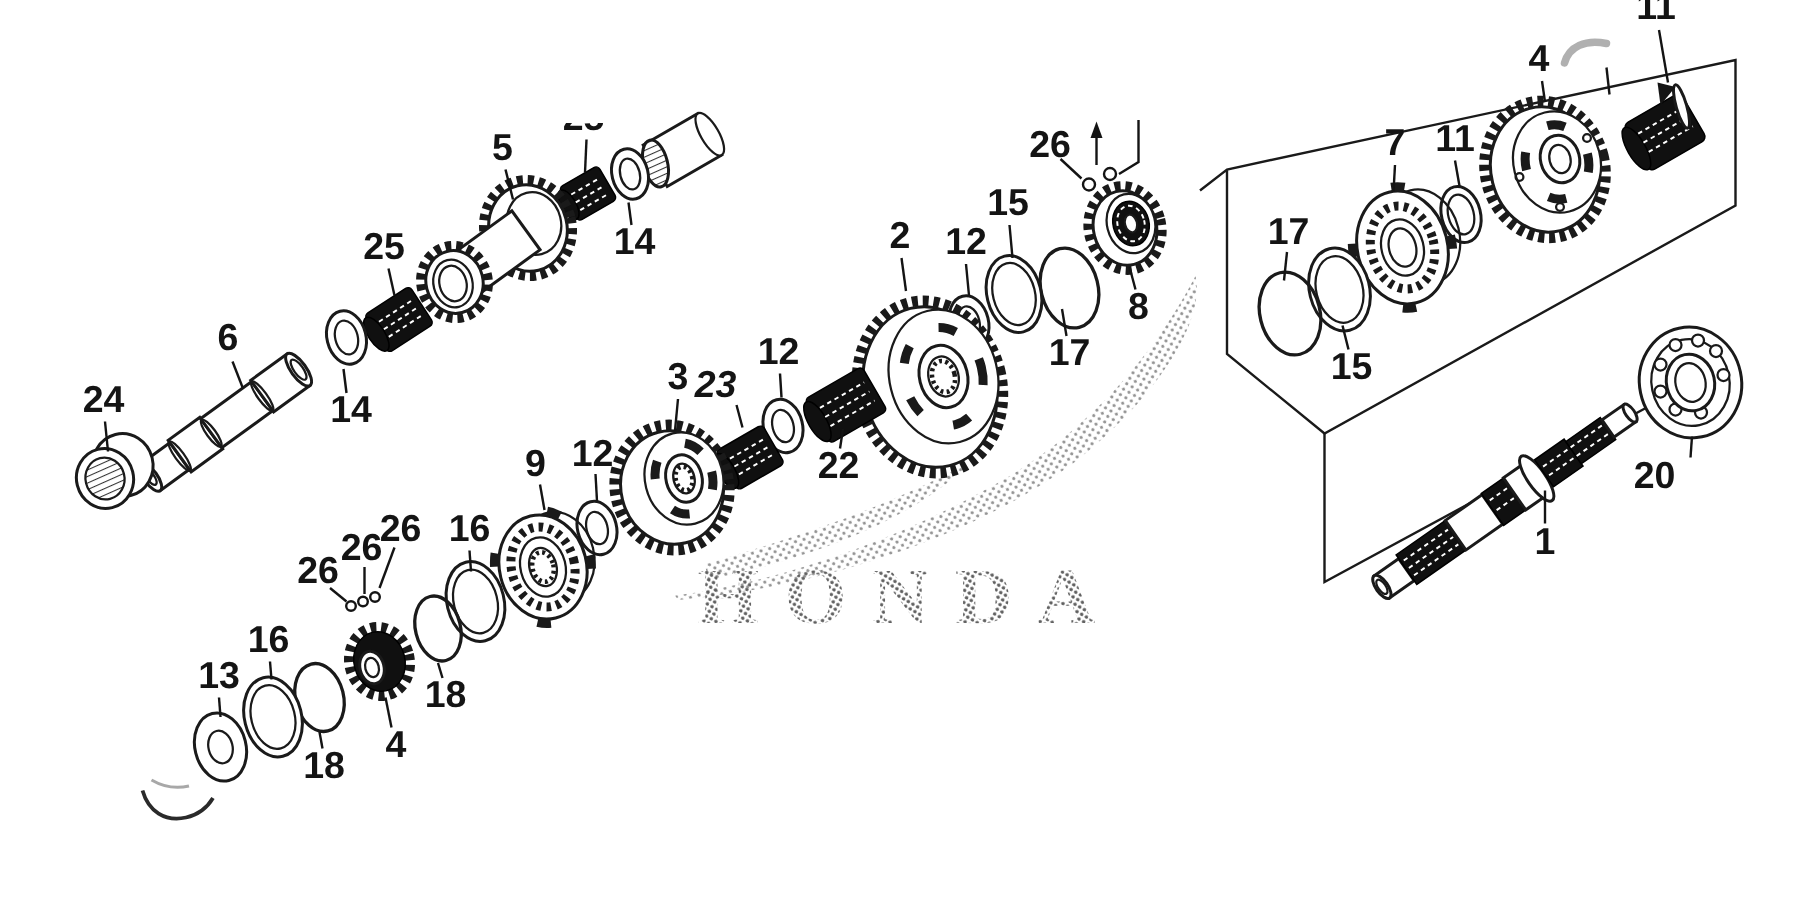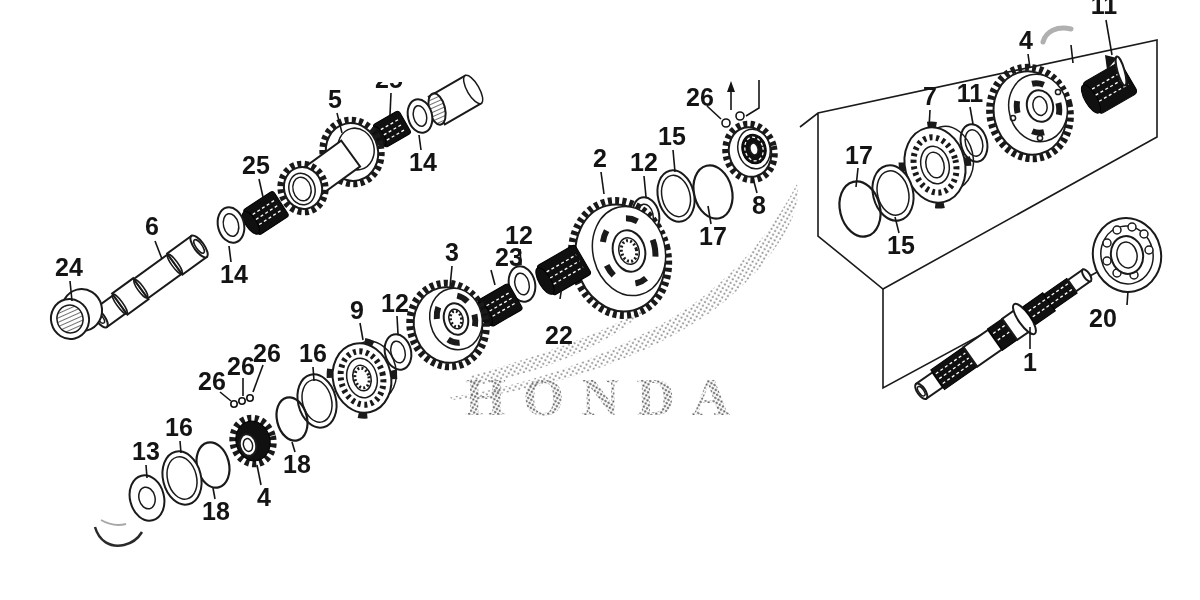--- a/index.html
+++ b/index.html
@@ -353,7 +353,7 @@
       <div class="callout" style="left: 357px; top: 310px;">9</div>
       <div class="callout" style="left: 395px; top: 303px;">12</div>
       <div class="callout" style="left: 452px; top: 252px;">3</div>
-      <div class="callout" style="left: 509px; top: 257px;">23</div>
+      <div class="callout" style="left: 477px; top: 257px; font-style: italic;">23</div>
       <div class="callout" style="left: 519px; top: 235px;">12</div>
       <div class="callout" style="left: 559px; top: 311px; margin-top: 24px;">22</div>
       <div class="callout" style="left: 600px; top: 158px;">2</div>

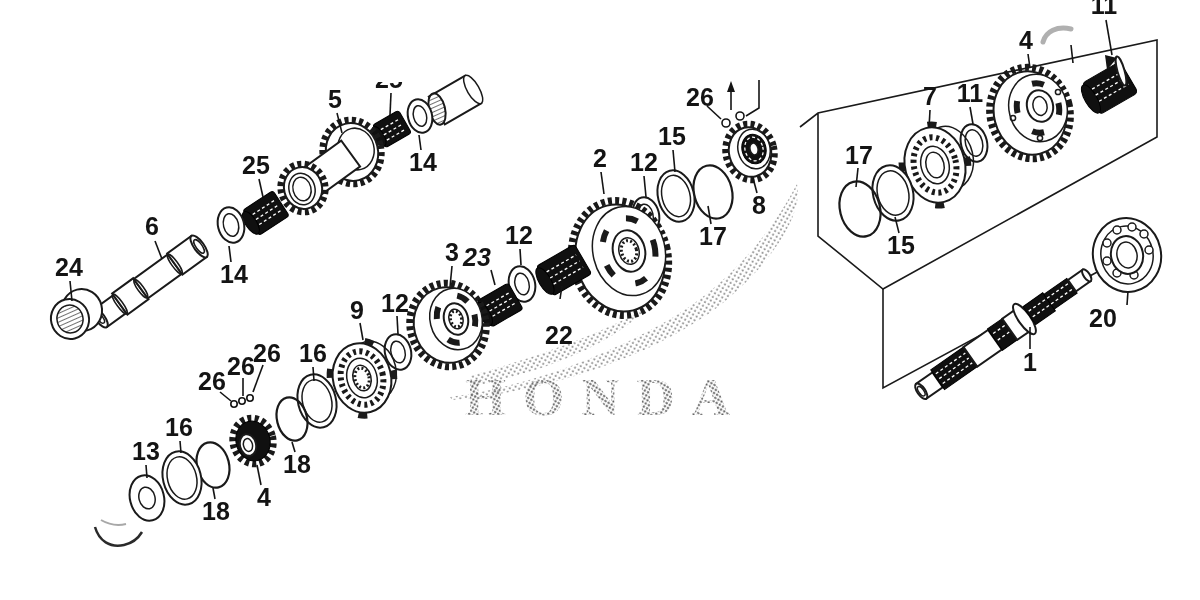--- a/index.html
+++ b/index.html
@@ -355,7 +355,7 @@
       <div class="callout" style="left: 452px; top: 252px;">3</div>
       <div class="callout" style="left: 477px; top: 257px; font-style: italic;">23</div>
       <div class="callout" style="left: 519px; top: 235px;">12</div>
-      <div class="callout" style="left: 559px; top: 311px; margin-top: 24px;">22</div>
+      <div class="callout" style="left: 559px; top: 311px;">22</div>
       <div class="callout" style="left: 600px; top: 158px;">2</div>
       <div class="callout" style="left: 644px; top: 162px;">12</div>
       <div class="callout" style="left: 672px; top: 136px;">15</div>

